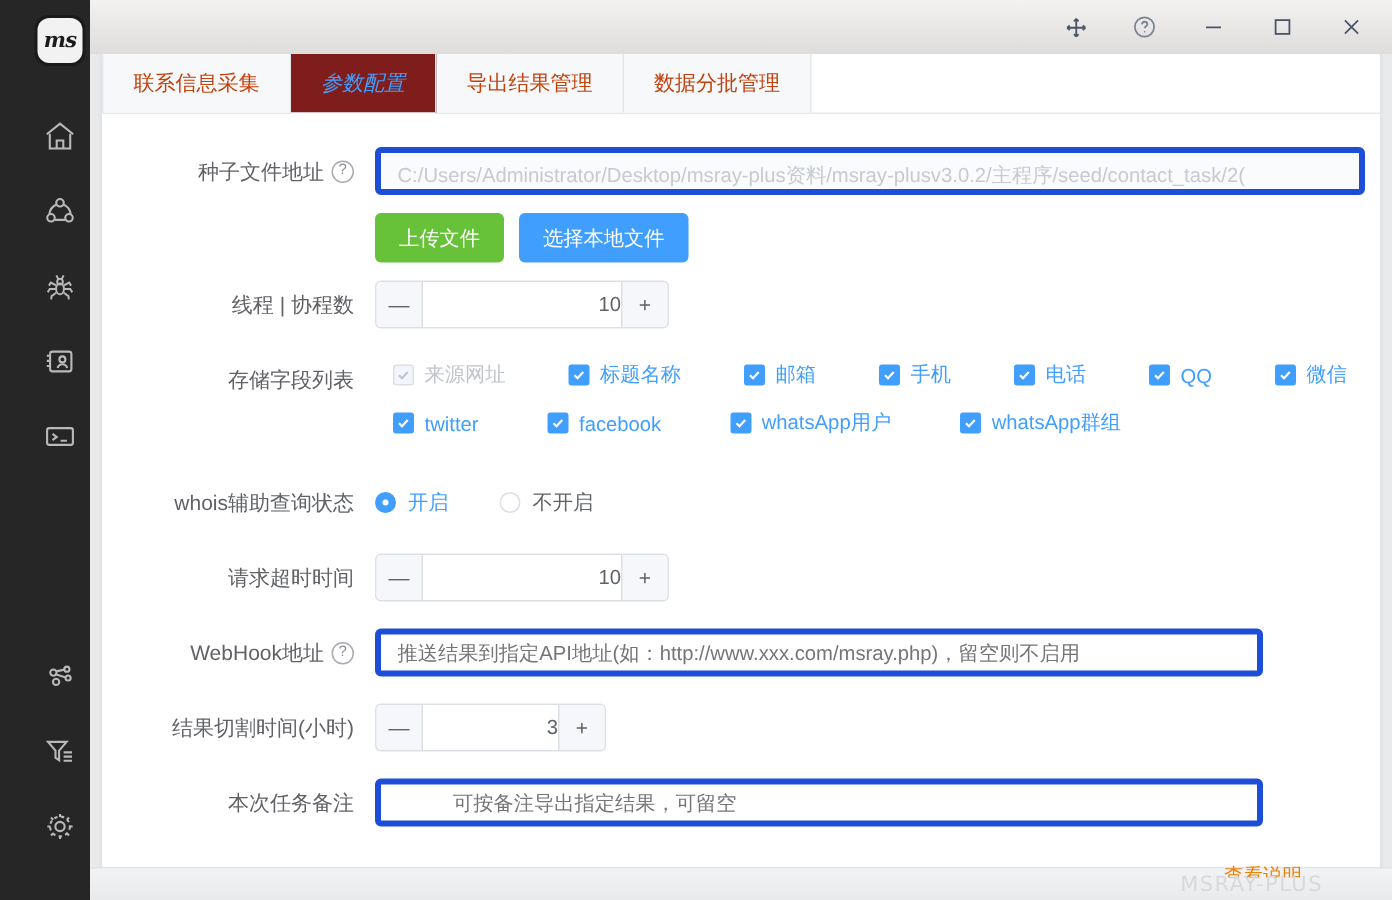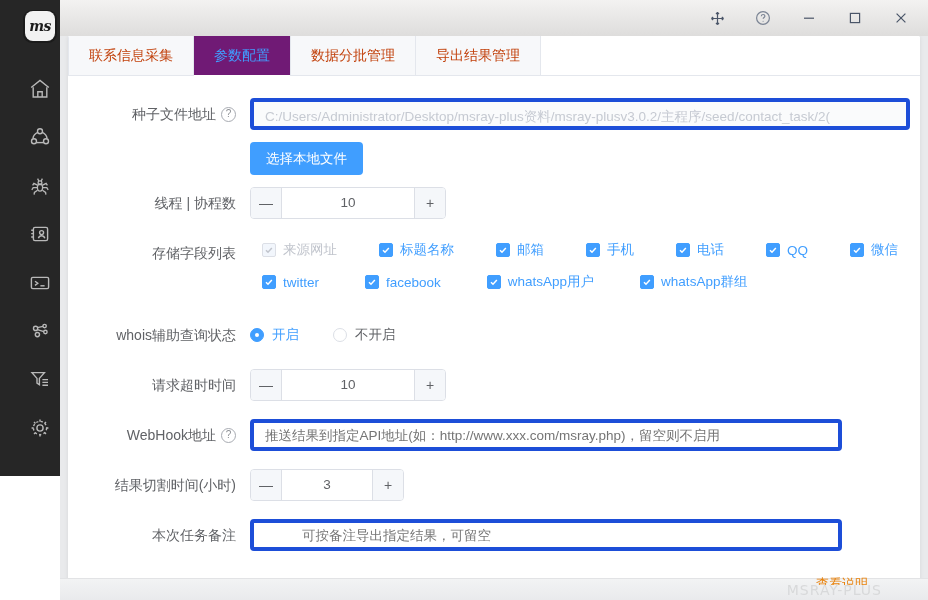--- a/index.html
+++ b/index.html
@@ -18,7 +18,7 @@
 
   
   .sidebar {
-    width: 60px; height: 476px;
+    width: 60px; height: 600px;
     background: #262626;
     display: flex;
     flex-direction: column;

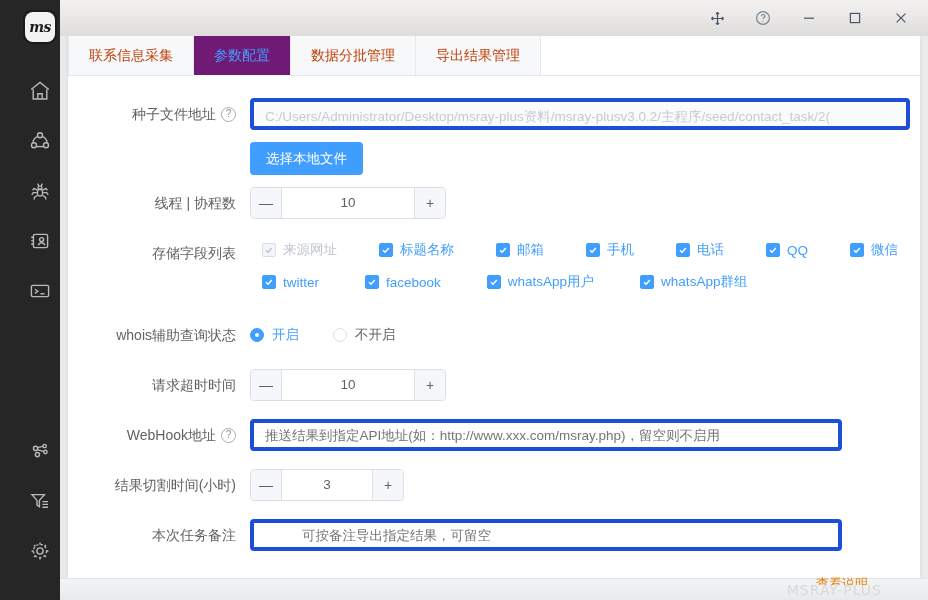--- a/index.html
+++ b/index.html
@@ -117,9 +117,10 @@
   }
   .tab:first-child { border-left: 1px solid #e4e7ed; }
   .tab.active {
-    background: #701a75;
+    background: #7f1d1d;
     color: #409eff;
     position: relative;
+    font-style: italic;
   }
   .tab.active:after {
     content: ""; position: absolute;

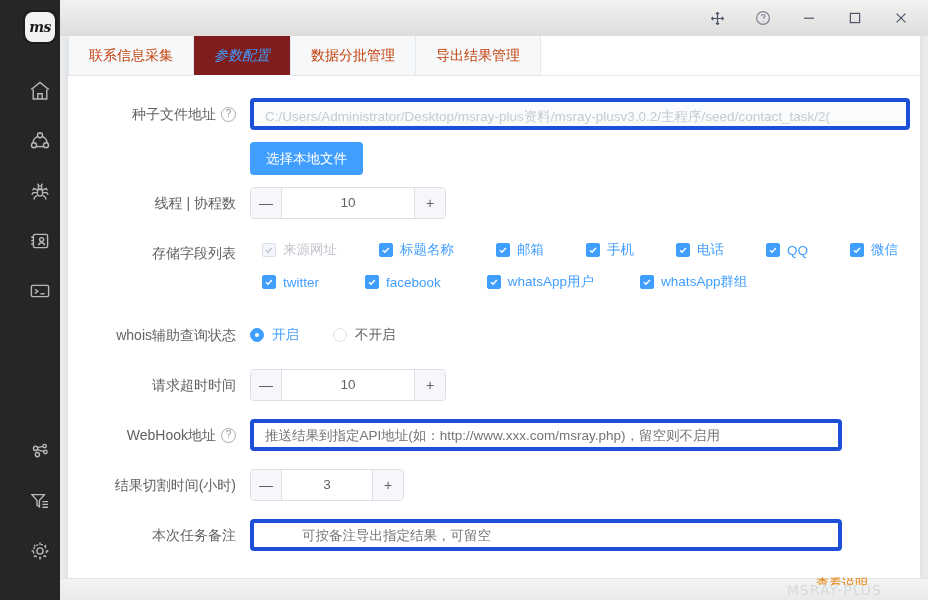--- a/index.html
+++ b/index.html
@@ -463,8 +463,8 @@
         <div class="tabs">
           <div class="tab">联系信息采集</div>
           <div class="tab active">参数配置</div>
+          <div class="tab">导出结果管理</div>
           <div class="tab">数据分批管理</div>
-          <div class="tab">导出结果管理</div>
         </div>
 
         <div class="form">

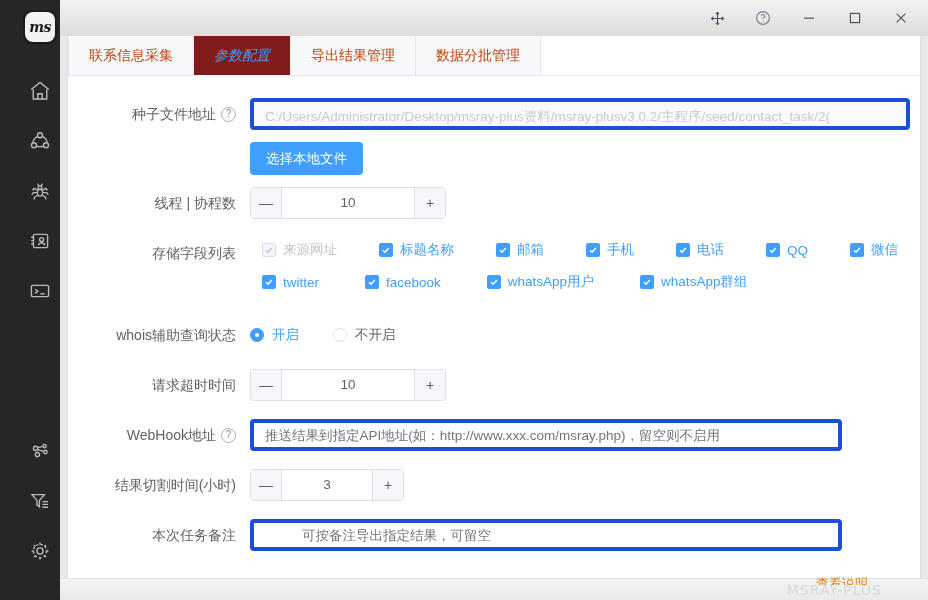--- a/index.html
+++ b/index.html
@@ -477,6 +477,7 @@
             <div class="field">
               <div class="input seed">C:/Users/Administrator/Desktop/msray-plus资料/msray-plusv3.0.2/主程序/seed/contact_task/2(</div>
               <div class="btn-row">
+                <button class="btn green">上传文件</button>
                 <button class="btn blue">选择本地文件</button>
               </div>
             </div>

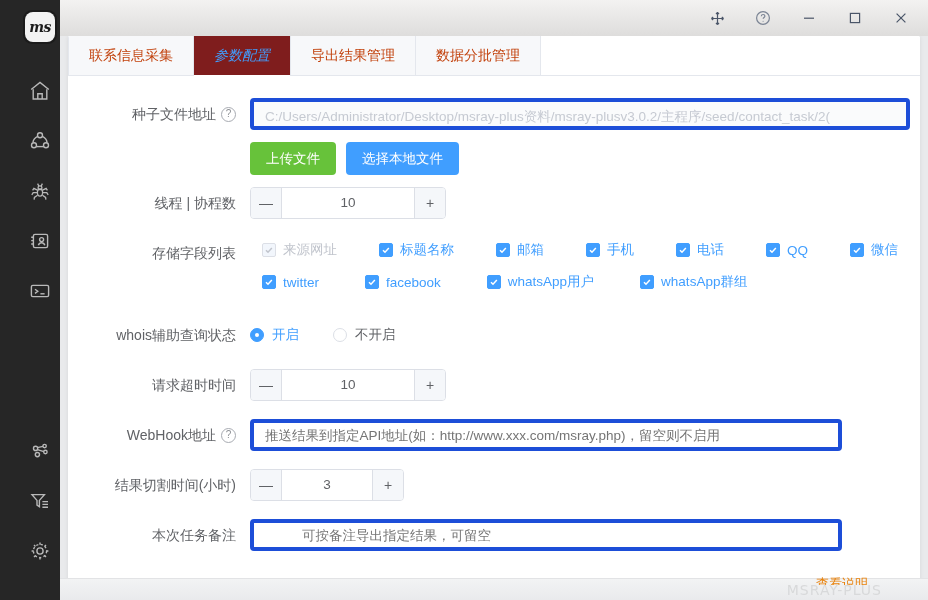--- a/index.html
+++ b/index.html
@@ -223,7 +223,7 @@
   .stepper .sbtn.plus  { border-left: 1px solid #dcdfe6; }
   .stepper .sval {
     width: 132px;
-    text-align: center;
+    text-align: right;
     font-size: 13.5px;
     color: #606266;
     line-height: 30px;

